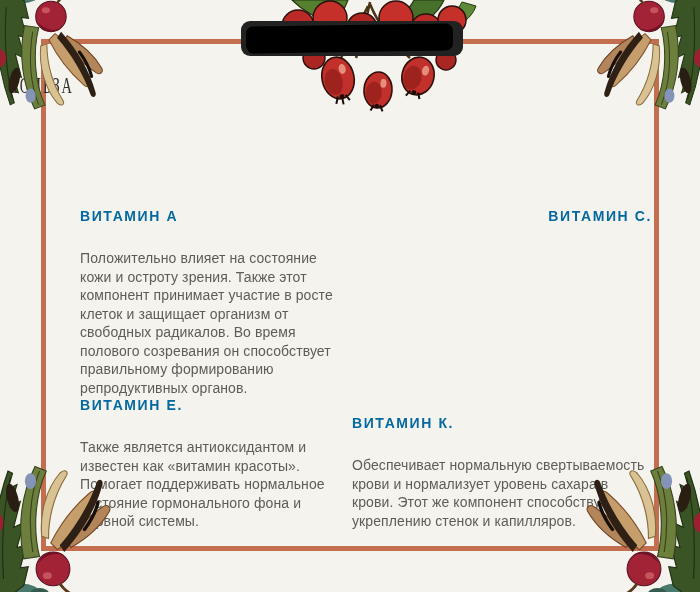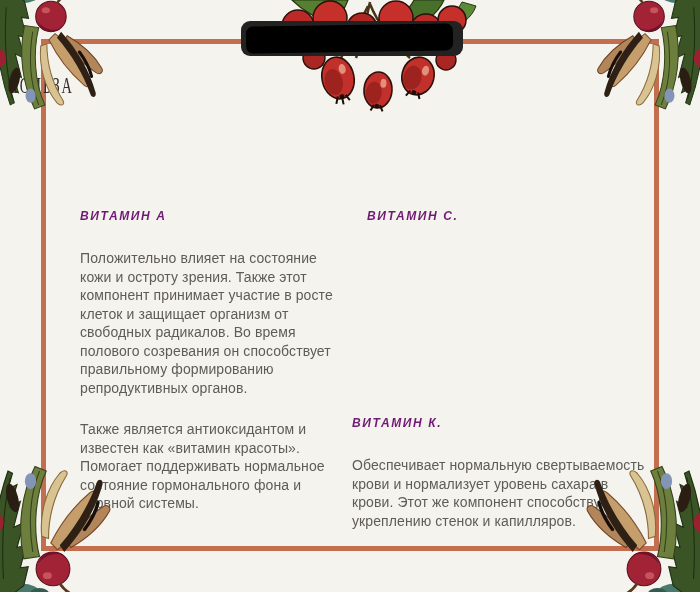--- a/index.html
+++ b/index.html
@@ -40,8 +40,8 @@
   
   .vit { position:absolute; z-index:4; }
   .vit h2 {
-    margin:0; font-size:12px; line-height:18px; letter-spacing:1.6px;
-    font-weight:700; color:#701a75;font-style:italic;
+    margin:0; font-size:14px; line-height:18px; letter-spacing:1.6px;
+    font-weight:700; color:#0369a1;
   }
   .vit p {
     margin:24px 0 0 0; font-size:14px; line-height:18.5px;

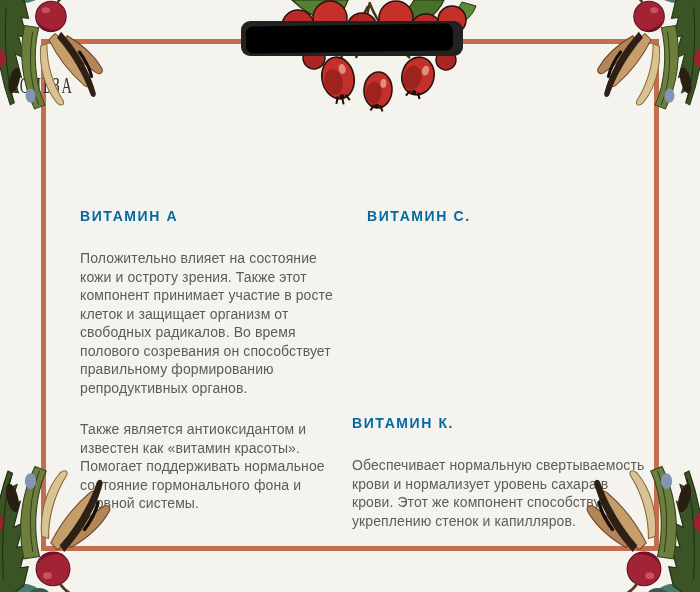--- a/index.html
+++ b/index.html
@@ -48,7 +48,7 @@
     color:#5e5c57; letter-spacing:0.1px;
   }
   .sec-a { left:80px;  top:207px; width:262px; }
-  .sec-c { left:367px; top:207px; width:300px; }
+  .sec-c { left:352px; top:207px; width:300px;text-align:right; }
   .sec-e { left:80px;  top:396px; width:268px; }
   .sec-k { left:352px; top:414px; width:300px; }
   

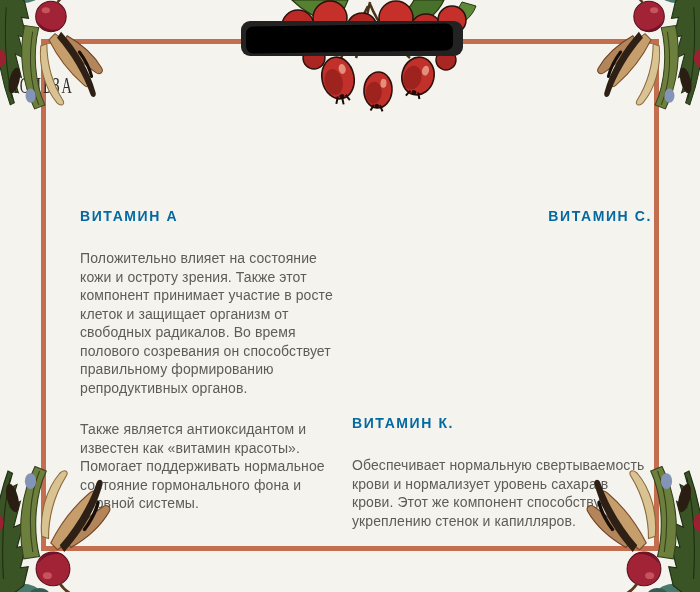--- a/index.html
+++ b/index.html
@@ -152,6 +152,7 @@
   </section>
 
   <section class="vit sec-e">
+    <h2>ВИТАМИН Е.</h2>
     <p>Также является антиоксидантом и известен как «витамин красоты». Помогает поддерживать нормальное состояние гормонального фона и нервной системы.</p>
   </section>
 

